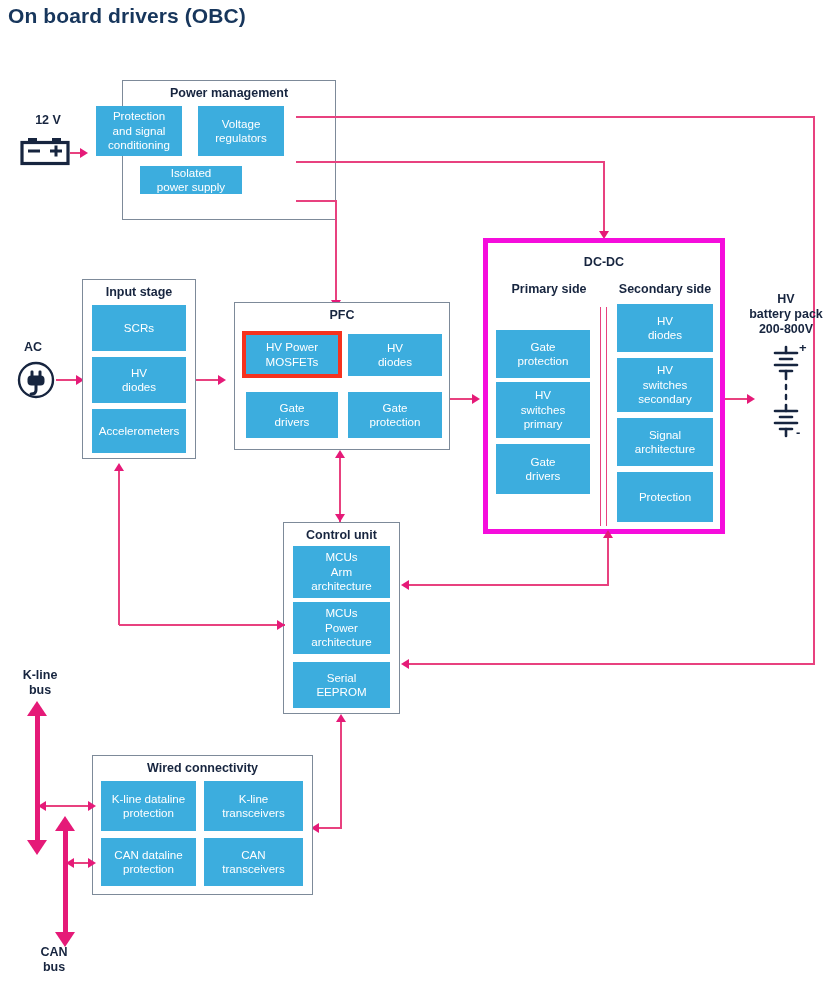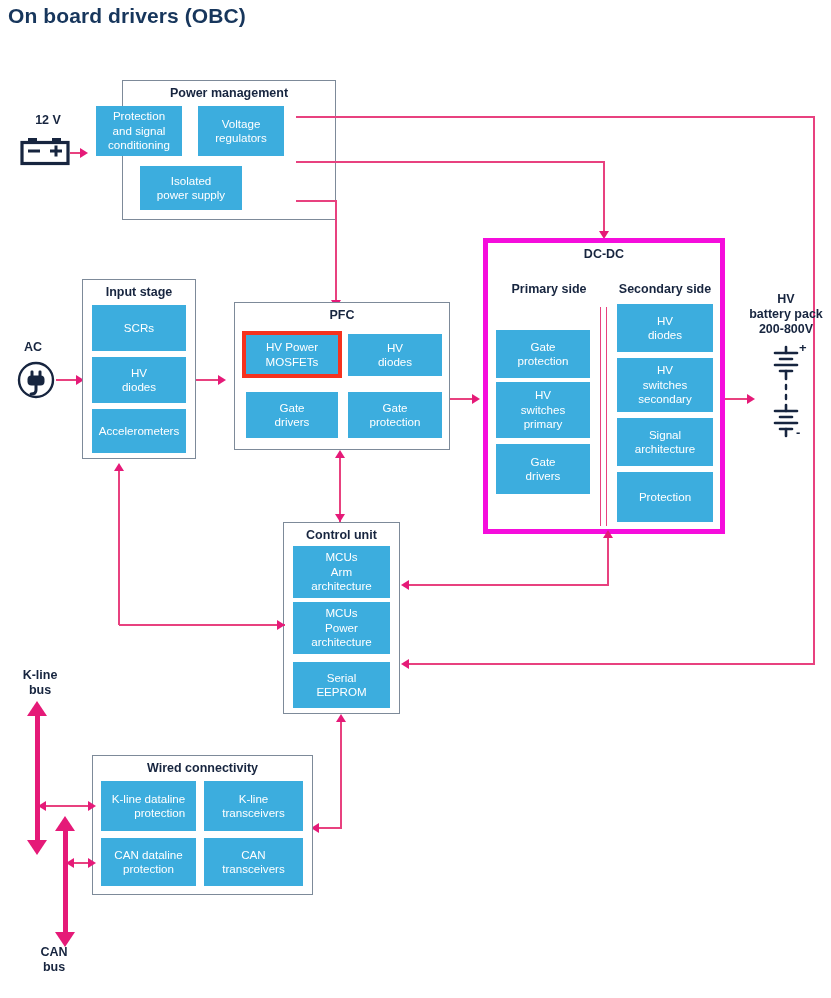--- a/index.html
+++ b/index.html
@@ -140,7 +140,7 @@
 conditioning</div>
   <div class="blk" style="left: 198px; top: 106px; width: 86px; height: 50px; white-space: pre-line;">Voltage
 regulators</div>
-  <div class="blk" style="left: 140px; top: 166px; width: 102px; height: 44px; white-space: pre-line;">Isolated
+  <div class="blk" style="left: 140px; top: 166px; width: 102px; height: 28px; white-space: pre-line;">Isolated
 power supply</div>
 
   <div class="ln lnh" style="left:296px; top:116px; width:519px;"></div>

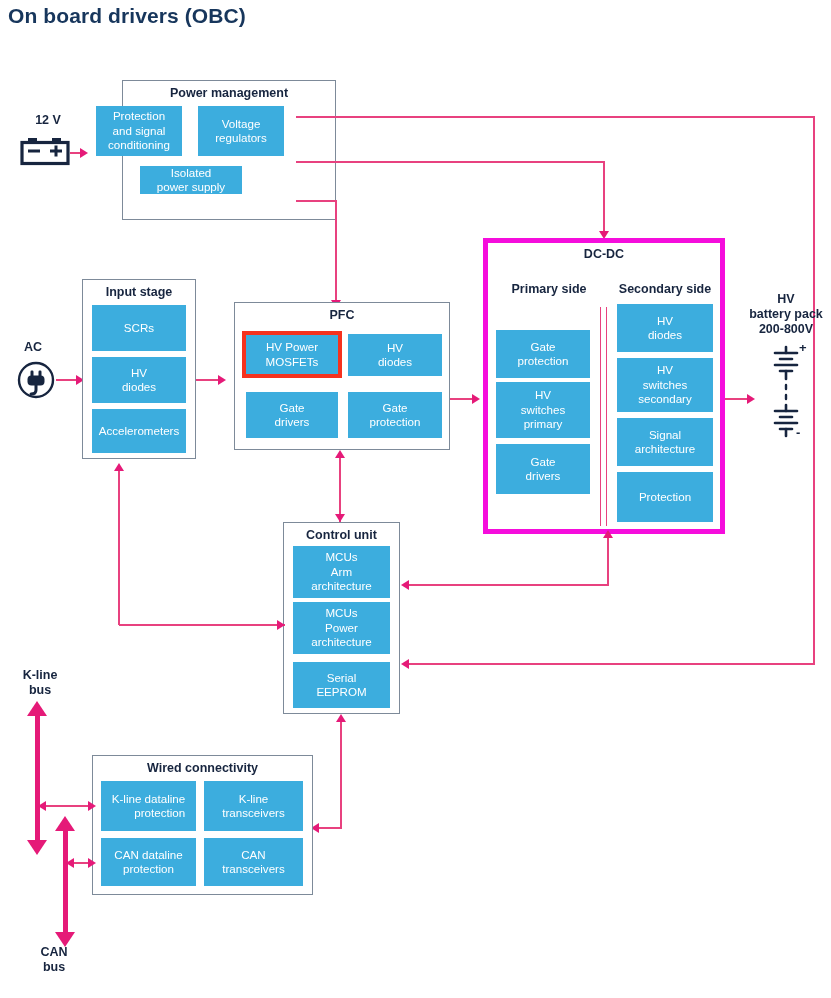--- a/index.html
+++ b/index.html
@@ -196,7 +196,7 @@
   <div class="arrow ar-d" style="left:335px; top:514px;"></div>
 
   <div class="dcdc" style="left:483px; top:238px; width:242px; height:296px;">
-    <div class="group-title" style="top:4px;">DC-DC</div>
+    <div class="group-title" style="top:12px;">DC-DC</div>
   </div>
   <div class="sub-title" style="left:497px; top:282px; width:104px;">Primary side</div>
   <div class="sub-title" style="left:608px; top:282px; width:114px;">Secondary side</div>

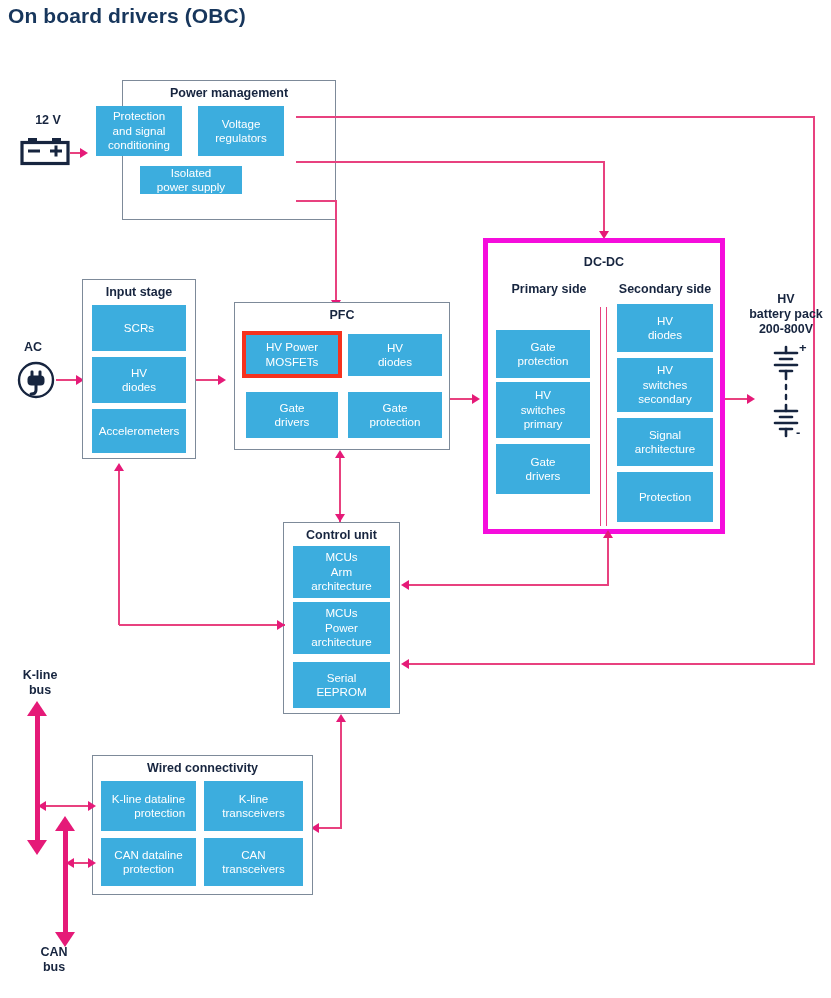--- a/index.html
+++ b/index.html
@@ -281,7 +281,7 @@
   <div class="group" style="left:92px; top:755px; width:221px; height:140px;">
     <div class="group-title">Wired connectivity</div>
   </div>
-  <div class="blk" style="left: 101px; top: 781px; width: 95px; height: 50px; white-space: pre-line; text-align: right;">K-line dataline
+  <div class="blk" style="left: 101px; top: 781px; width: 95px; height: 50px; white-space: pre-line;">K-line dataline
 protection</div>
   <div class="blk" style="left: 204px; top: 781px; width: 99px; height: 50px; white-space: pre-line;">K-line
 transceivers</div>

